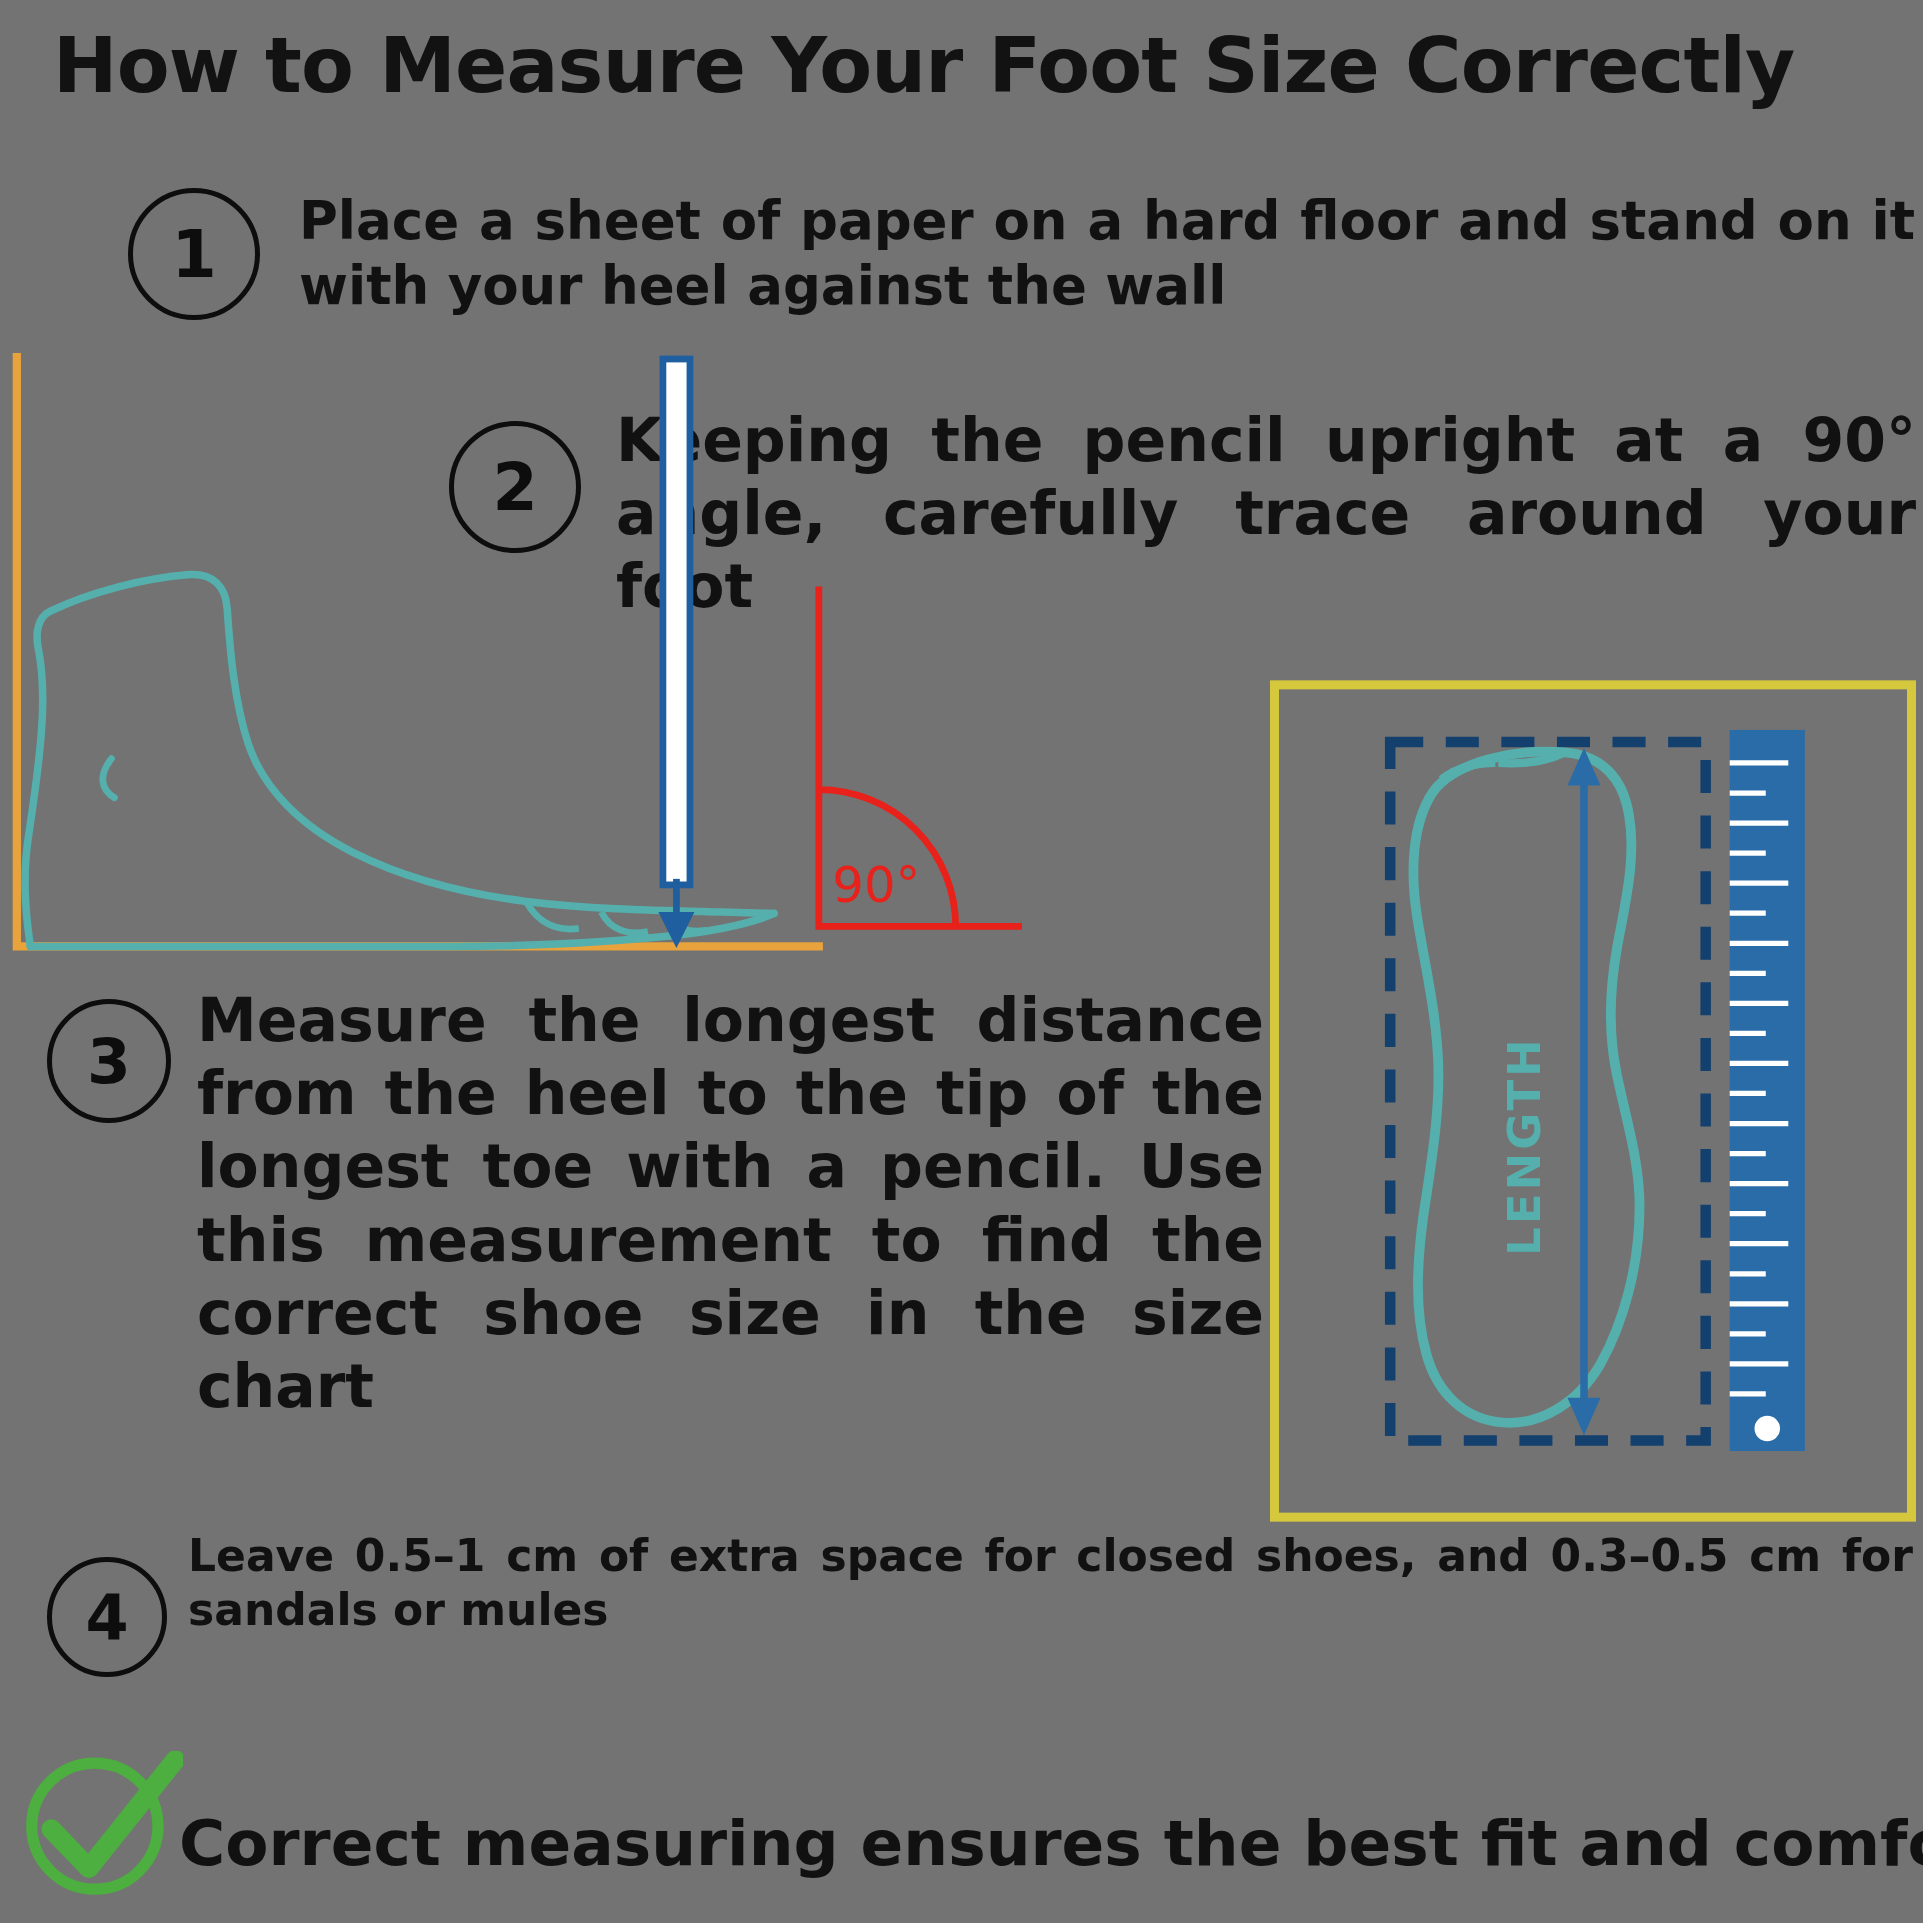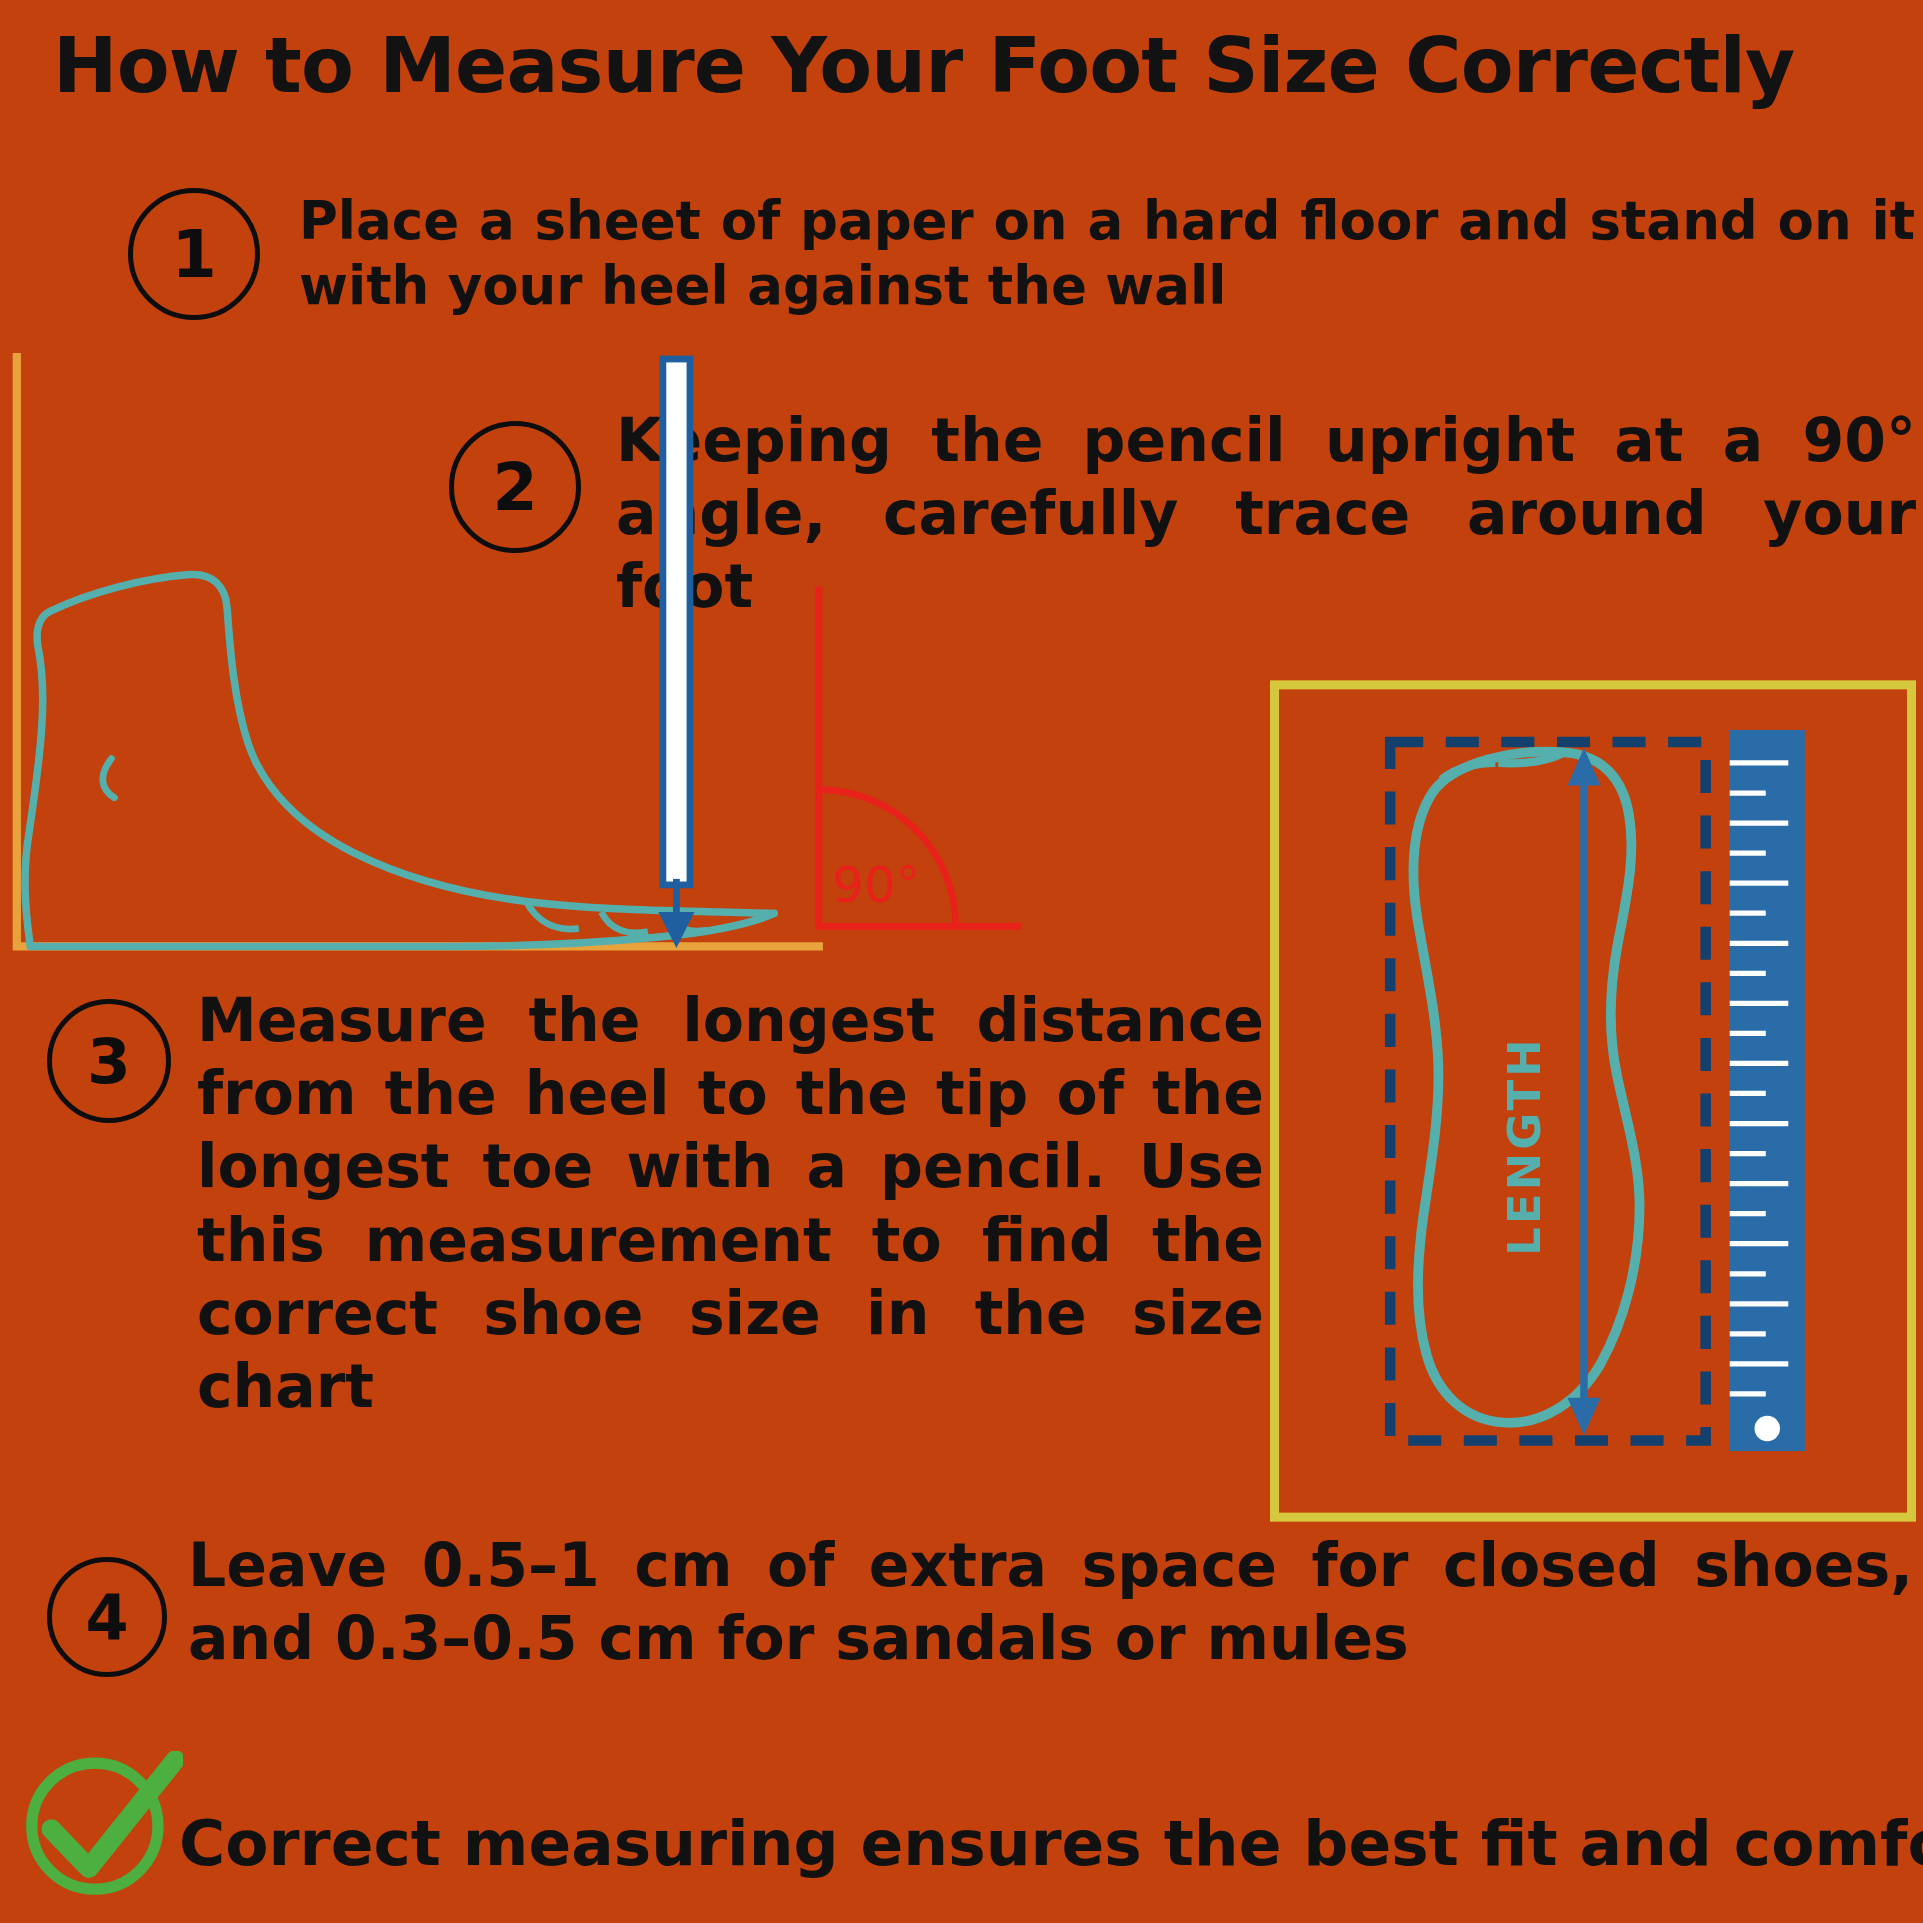--- a/index.html
+++ b/index.html
@@ -17,7 +17,7 @@
   .page {
     position: absolute;
     inset: 0;
-    background: #c2410c;
+    background: #737373;
   }
 
   

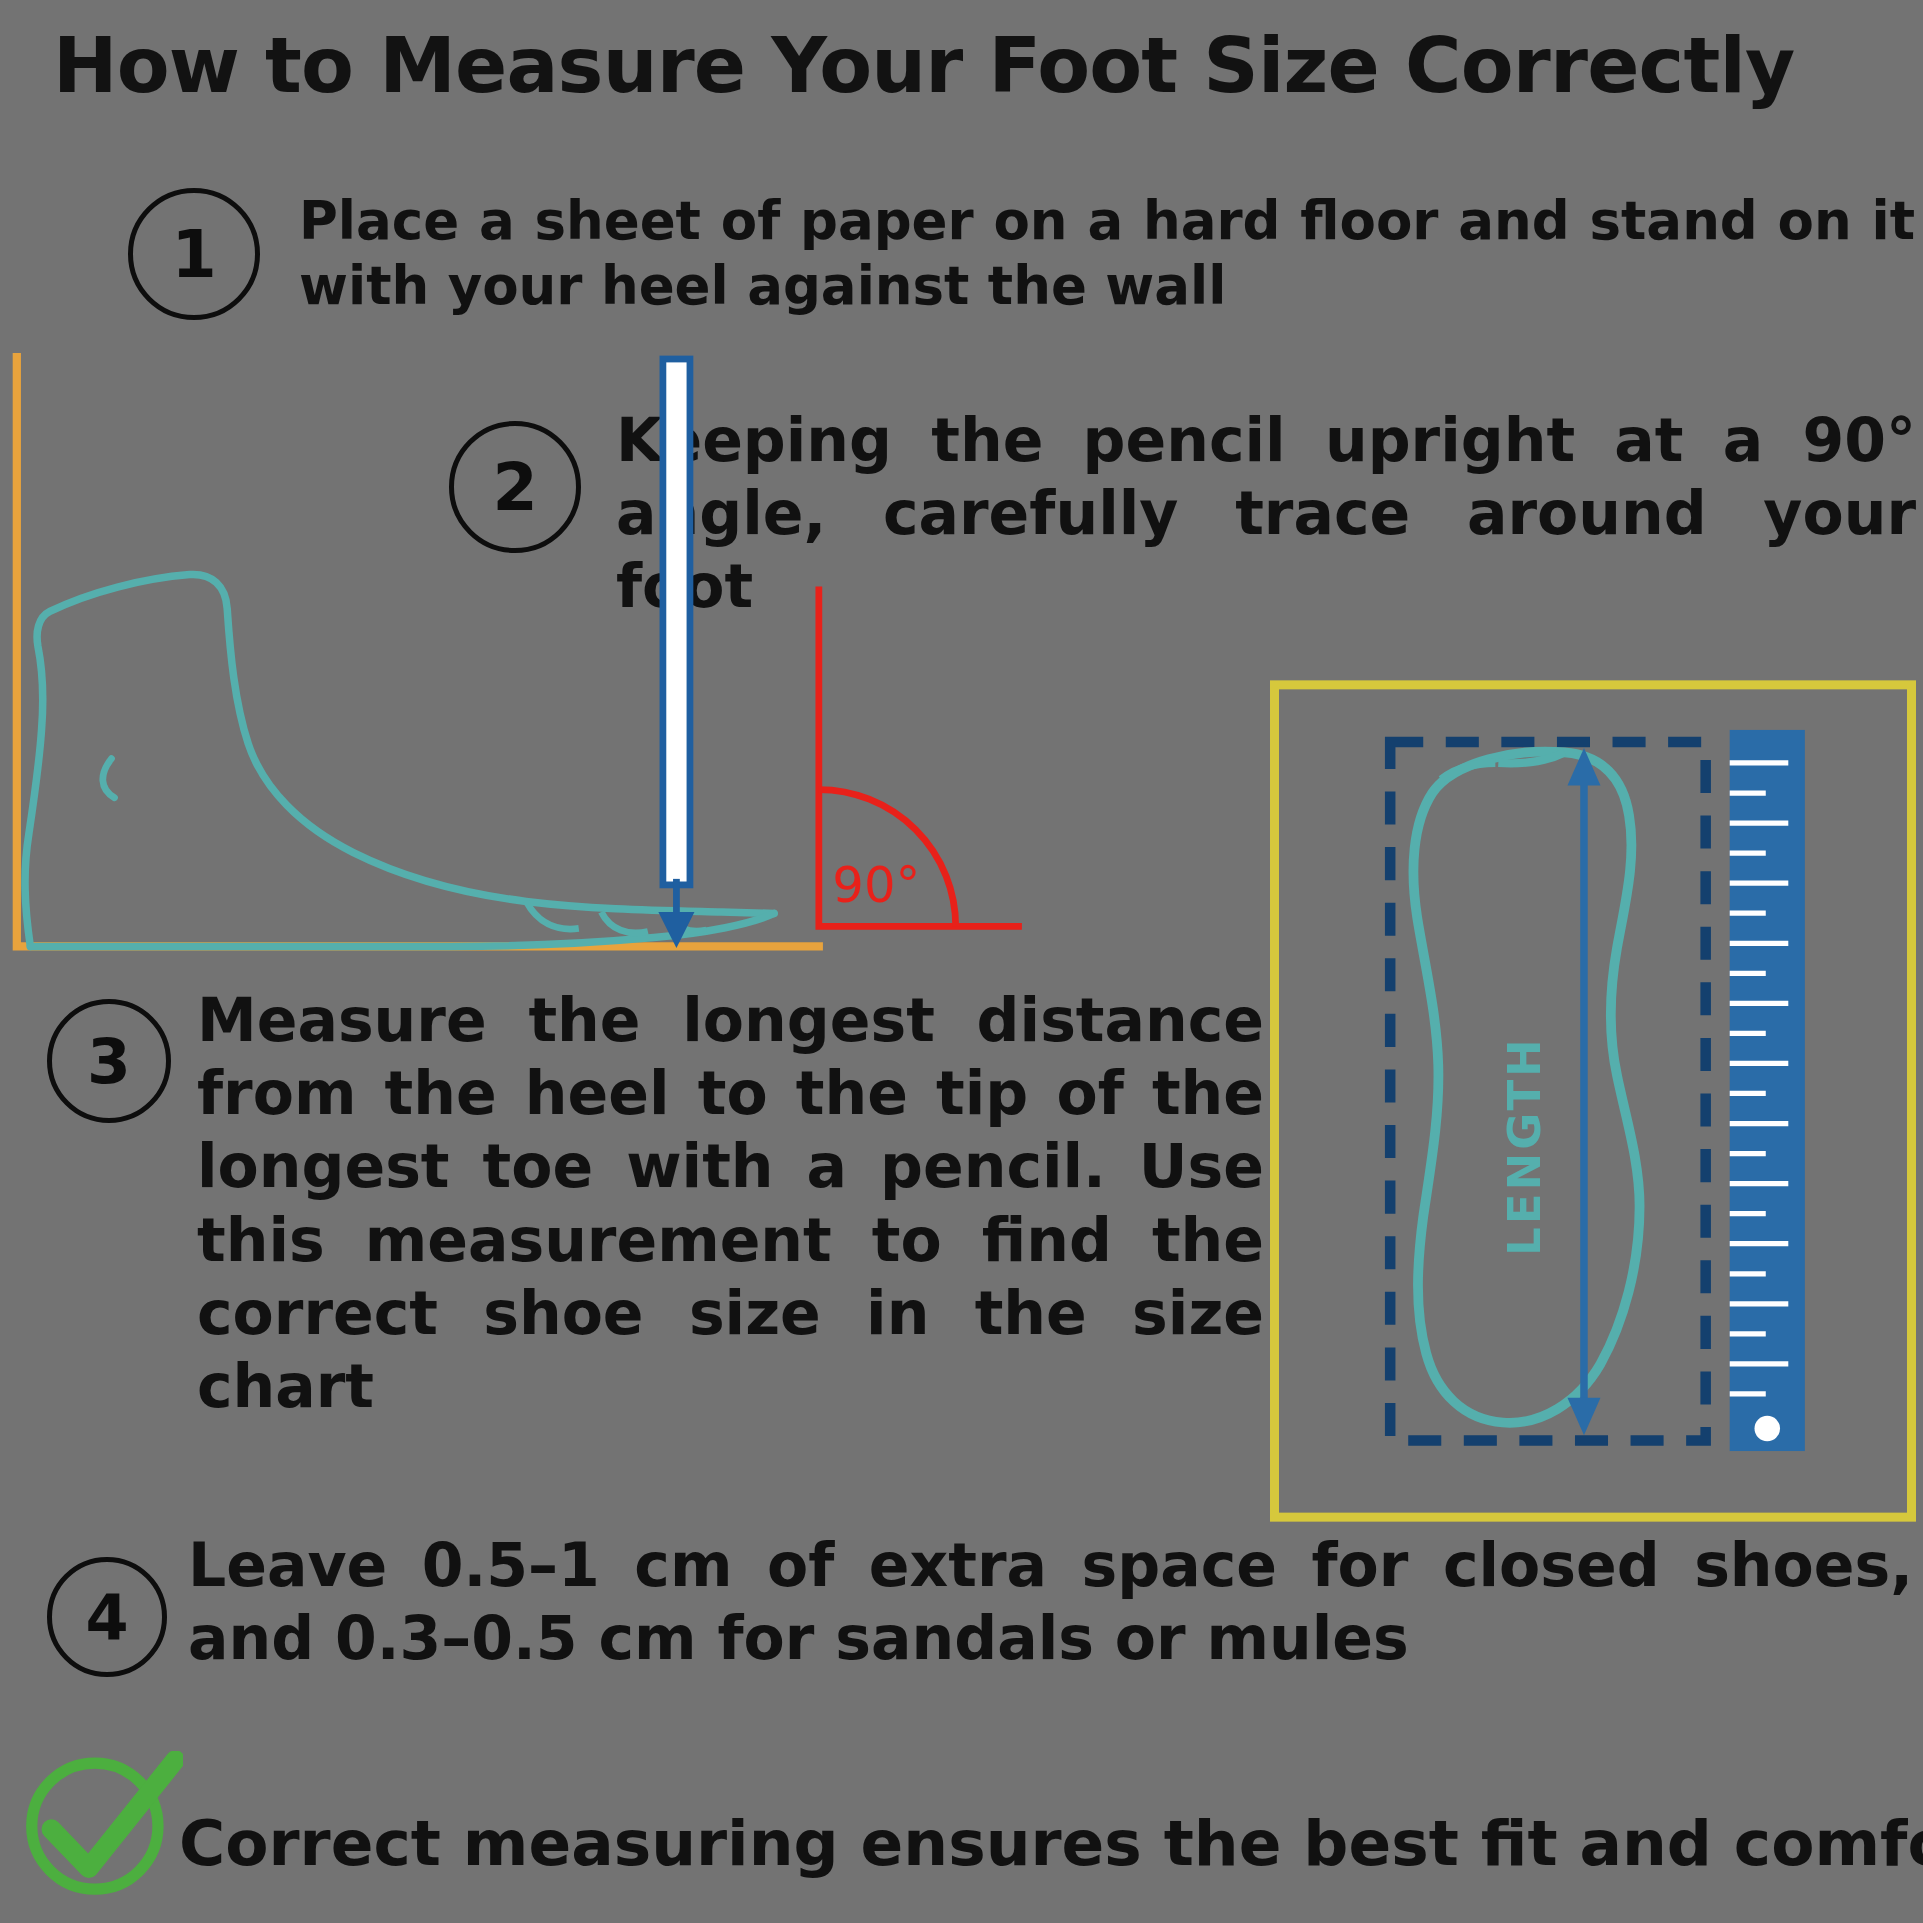--- a/index.html
+++ b/index.html
@@ -71,7 +71,7 @@
 
   
   #badge4 { left: 47px; top: 1557px; width: 120px; height: 120px; font-size: 62px; }
-  #step4-text { left: 188px; top: 1529px; width: 1725px; font-size: 60px; }
+  #step4-text { left: 188px; top: 1529px; width: 1725px; font-size: 44px; }
 
   
   #footer-text {

